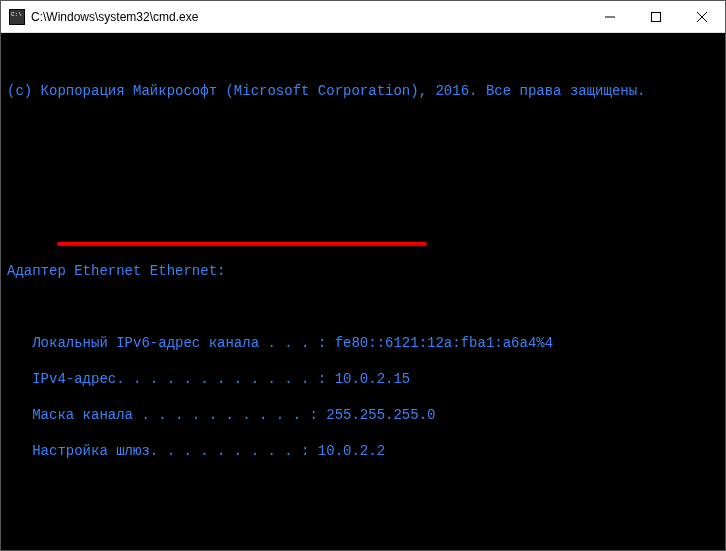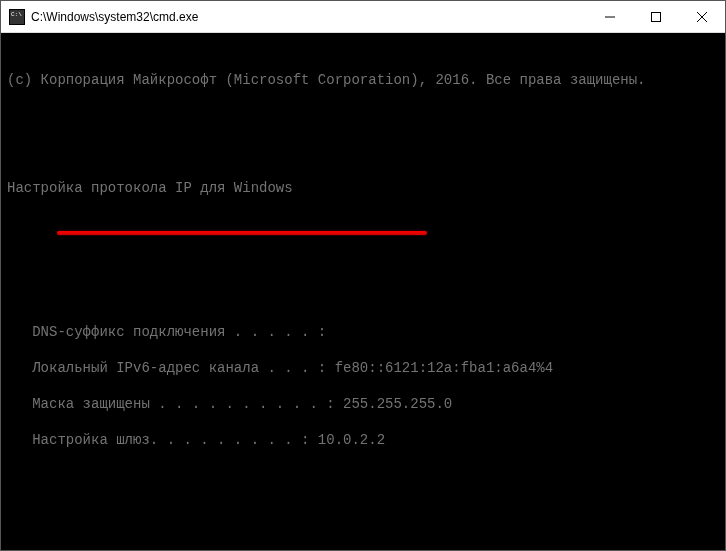--- a/index.html
+++ b/index.html
@@ -22,6 +22,7 @@
       background: #000;
       display: flex;
       flex-direction: column;
+      gap: 11px;
     }
     .titlebar {
       background: #fff;

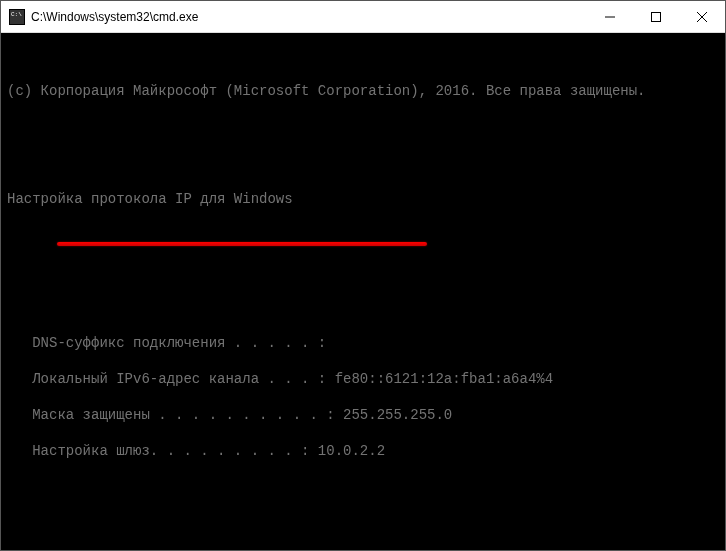--- a/index.html
+++ b/index.html
@@ -75,7 +75,7 @@
     .terminal {
       flex: 1;
       background: #000;
-      color: #737373;
+      color: #3b82f6;
       font-family: "Consolas", "Courier New", monospace;
       font-size: 14px;
       line-height: 18px;

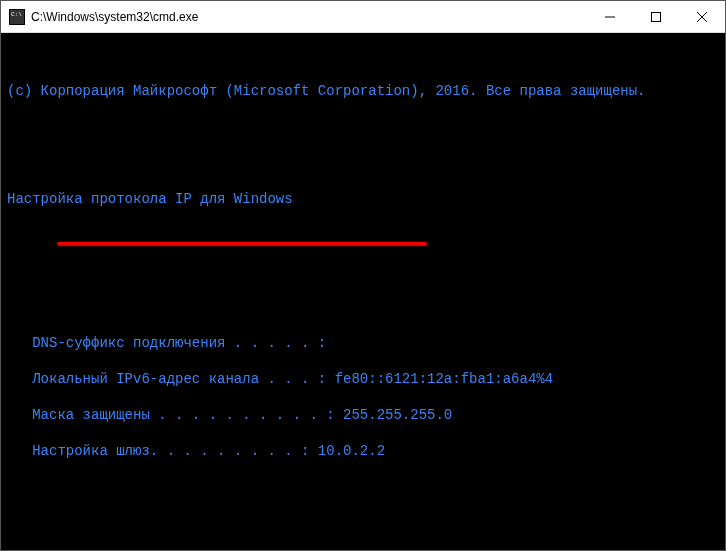--- a/index.html
+++ b/index.html
@@ -125,7 +125,6 @@
 <div class="line">(c) Корпорация Майкрософт (Microsoft Corporation), 2016. Все права защищены.</div>
 <div class="line"> </div>
 <div class="line"> </div>
-<div class="line">Настройка протокола IP для Windows</div>
 <div class="line"> </div>
 <div class="line"> </div>
 <div class="line"> </div>

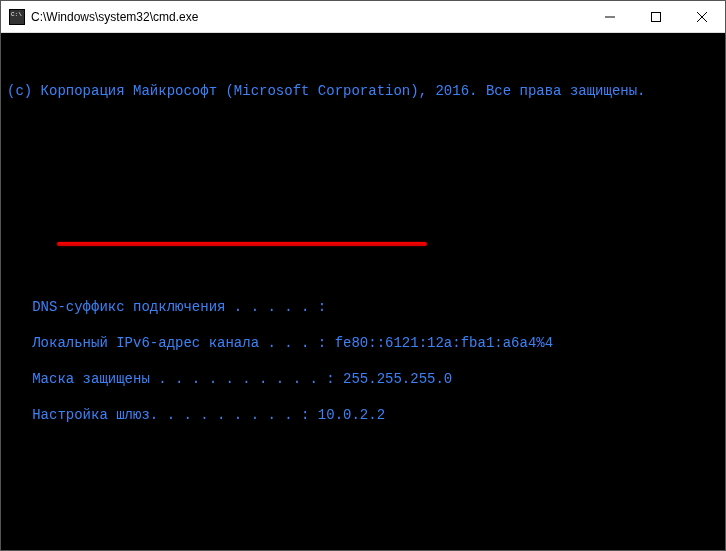--- a/index.html
+++ b/index.html
@@ -127,6 +127,7 @@
 <div class="line"> </div>
 <div class="line"> </div>
 <div class="line"> </div>
+<div class="line">Адаптер Ethernet Ethernet:</div>
 <div class="line"> </div>
 <div class="line">   DNS-суффикс подключения . . . . . :</div>
 <div class="line">   Локальный IPv6-адрес канала . . . : fe80::6121:12a:fba1:a6a4%4</div>

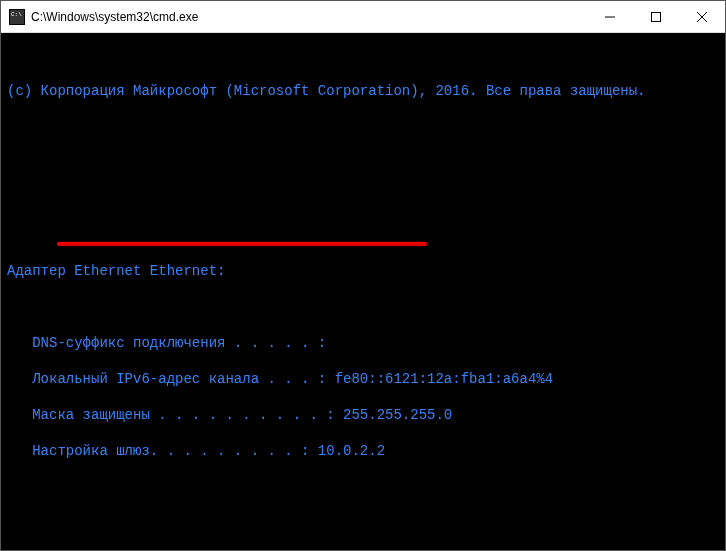--- a/index.html
+++ b/index.html
@@ -129,7 +129,6 @@
 <div class="line"> </div>
 <div class="line">Адаптер Ethernet Ethernet:</div>
 <div class="line"> </div>
-<div class="line">   DNS-суффикс подключения . . . . . :</div>
 <div class="line">   Локальный IPv6-адрес канала . . . : fe80::6121:12a:fba1:a6a4%4</div>
 <div class="line">   Маска защищены . . . . . . . . . . : 255.255.255.0</div>
 <div class="line">   Настройка шлюз. . . . . . . . . : 10.0.2.2</div>

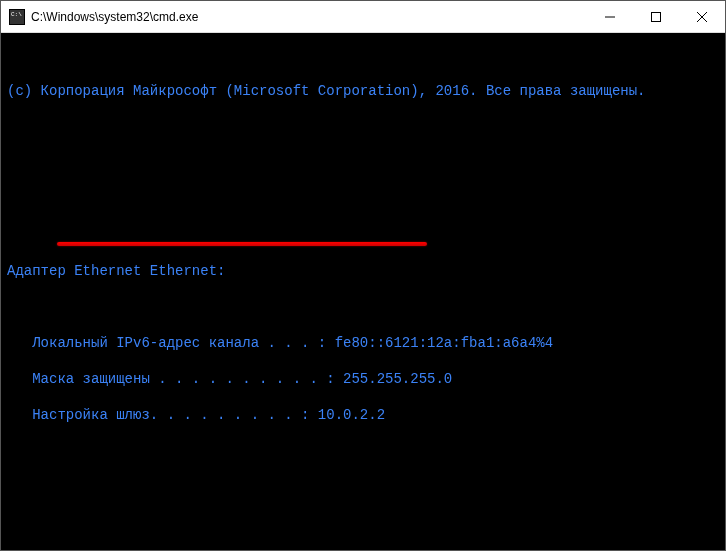--- a/index.html
+++ b/index.html
@@ -130,6 +130,7 @@
 <div class="line">Адаптер Ethernet Ethernet:</div>
 <div class="line"> </div>
 <div class="line">   Локальный IPv6-адрес канала . . . : fe80::6121:12a:fba1:a6a4%4</div>
+<div class="line">   IPv4-адрес. . . . . . . . . . . . : 10.0.2.15</div>
 <div class="line">   Маска защищены . . . . . . . . . . : 255.255.255.0</div>
 <div class="line">   Настройка шлюз. . . . . . . . . : 10.0.2.2</div>
 

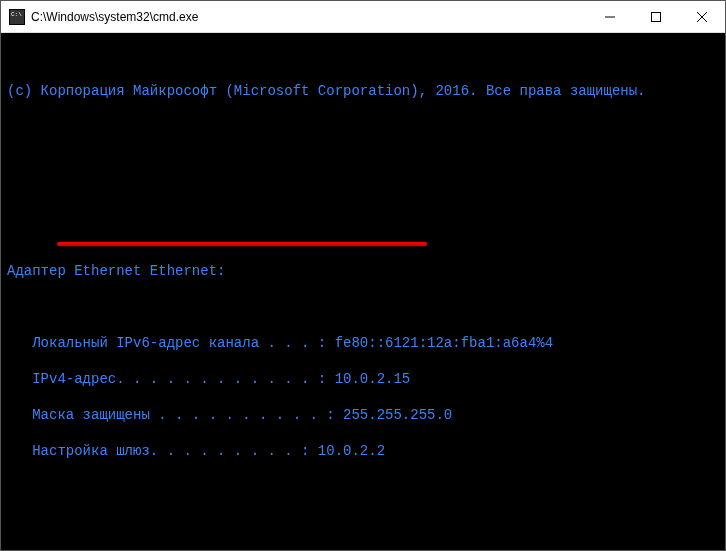--- a/index.html
+++ b/index.html
@@ -131,7 +131,7 @@
 <div class="line"> </div>
 <div class="line">   Локальный IPv6-адрес канала . . . : fe80::6121:12a:fba1:a6a4%4</div>
 <div class="line">   IPv4-адрес. . . . . . . . . . . . : 10.0.2.15</div>
-<div class="line">   Маска защищены . . . . . . . . . . : 255.255.255.0</div>
+<div class="line">   Маска канала . . . . . . . . . . : 255.255.255.0</div>
 <div class="line">   Настройка шлюз. . . . . . . . . : 10.0.2.2</div>
 
 

